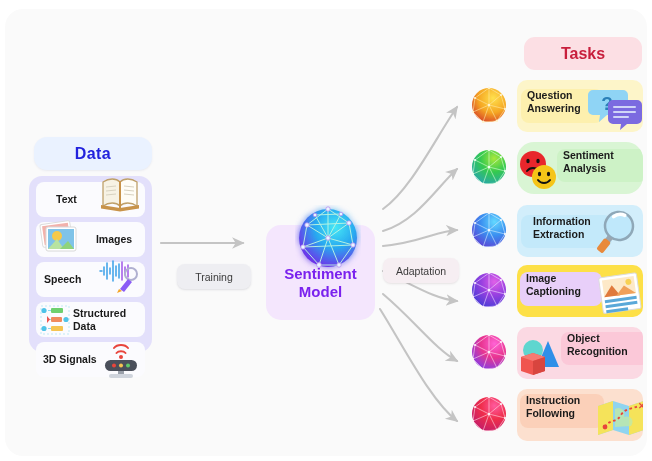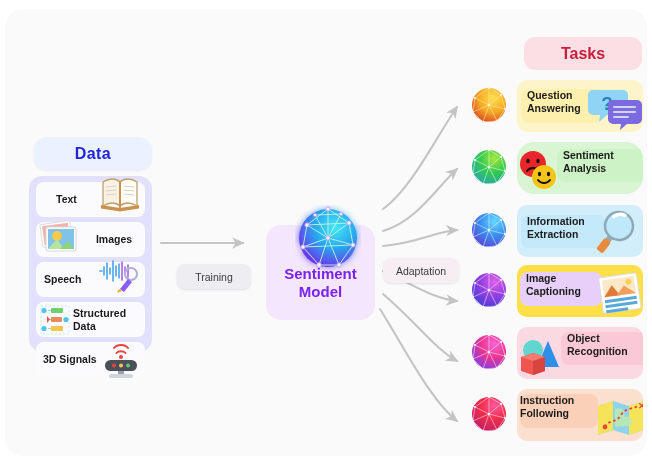--- a/index.html
+++ b/index.html
@@ -127,7 +127,7 @@
   .tr1 .task-ic{left:-3px;top:6px;}
 
   .tr2 .task-card{background:#d2eefb;}
-  .tr2 .task-pill{background:#c3e9fa;left:4px;top:10px;width:79px;height:33px;padding-left:6px;}
+  .tr2 .task-pill{background:#c3e9fa;left:4px;top:10px;width:79px;height:33px;padding-left:12px;}
   .tr2 .task-ic{right:-4px;top:1px;}
 
   .tr3 .task-card{background:#fde047;}

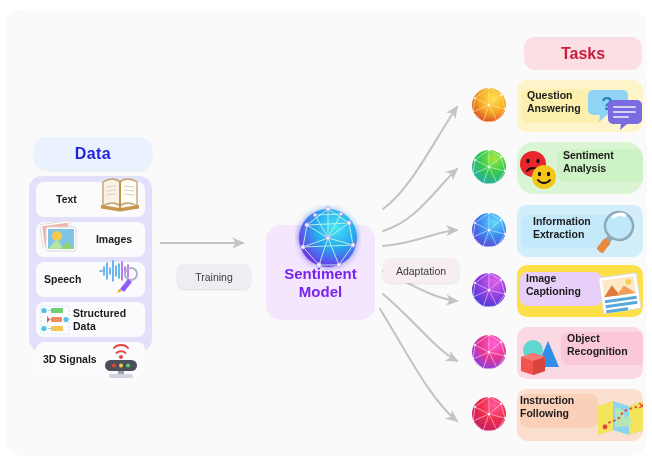--- a/index.html
+++ b/index.html
@@ -139,7 +139,7 @@
   .tr4 .task-ic{left:-2px;top:6px;}
 
   .tr5 .task-card{background:#fce0cf;}
-  .tr5 .task-pill{background:#fbd0b9;left:3px;top:5px;width:78px;height:34px;}
+  .tr5 .task-pill{background:#fbd0b9;left:3px;top:5px;width:78px;height:34px;padding-left:6px;}
   .tr5 .task-ic{right:-4px;top:8px;}
 </style>
 </head>

